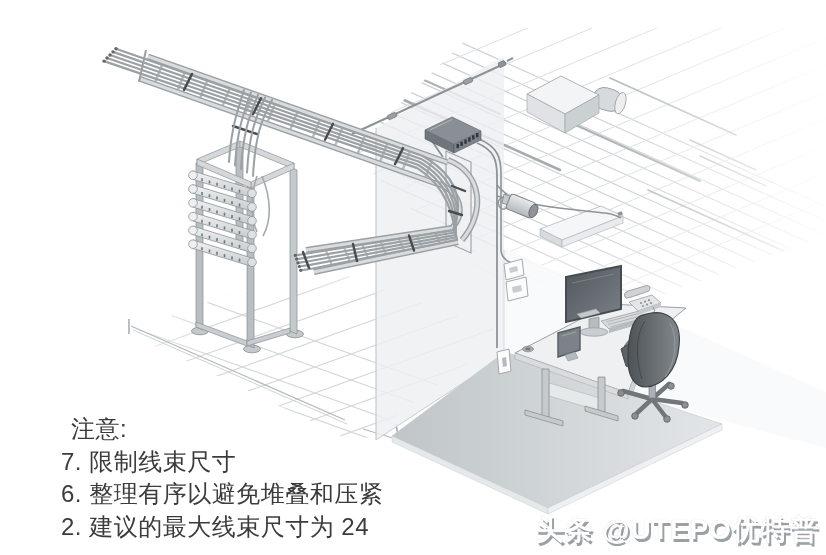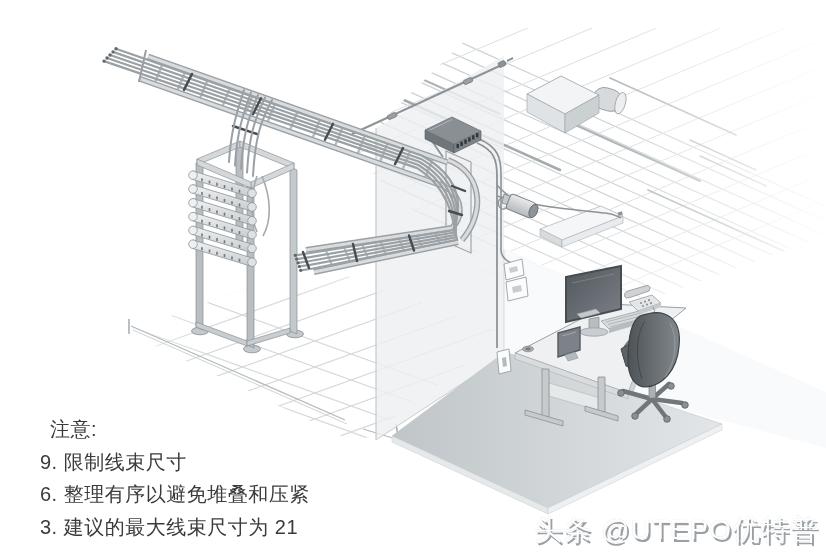--- a/index.html
+++ b/index.html
@@ -6,7 +6,7 @@
   .stage{position:relative;width:826px;height:555px;background:#ffffff;overflow:hidden;
          font-family:"Liberation Sans","DejaVu Sans",sans-serif;}
   .stage svg{position:absolute;left:0;top:0;}
-  .notes{position:absolute;left:40px;top:413px;font-size:20px;line-height:32.5px;
+  .notes{position:absolute;left:61px;top:413px;font-size:24px;line-height:32.5px;
          color:#3b3b3b;letter-spacing:0.5px;white-space:nowrap;}
   .notes-title{padding-left:10px;}
   .watermark{position:absolute;right:7px;top:511px;font-size:28px;font-weight:normal;color:#ffffff;

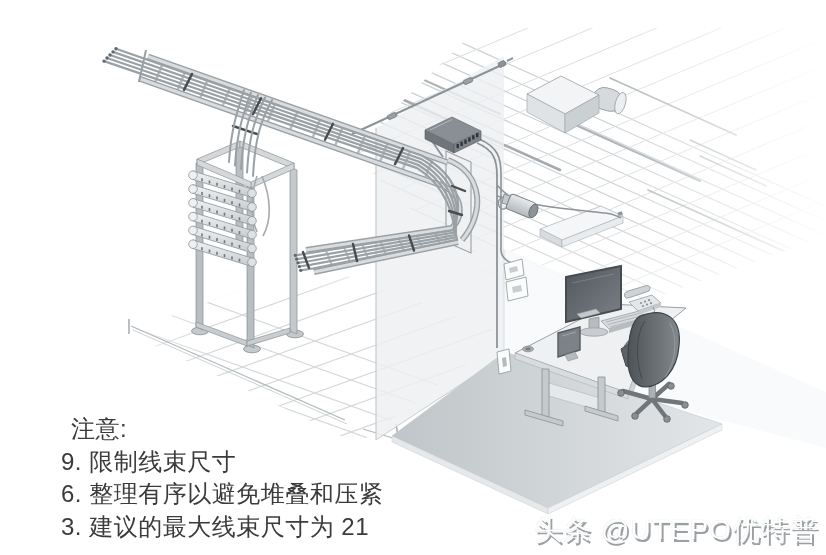--- a/index.html
+++ b/index.html
@@ -472,7 +472,7 @@
 
 <div class="notes">
   <div class="notes-title">注意:</div>
-  <div class="note-line">9. 限制线束尺寸</div>
+  <div class="note-line">7. 限制线束尺寸</div>
   <div class="note-line">6. 整理有序以避免堆叠和压紧</div>
   <div class="note-line">3. 建议的最大线束尺寸为 21</div>
 </div>

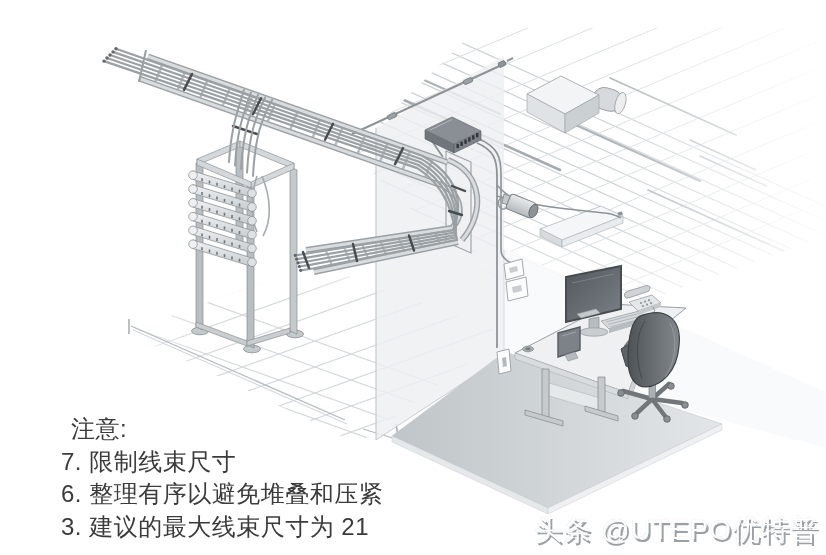--- a/index.html
+++ b/index.html
@@ -474,7 +474,7 @@
   <div class="notes-title">注意:</div>
   <div class="note-line">7. 限制线束尺寸</div>
   <div class="note-line">6. 整理有序以避免堆叠和压紧</div>
-  <div class="note-line">3. 建议的最大线束尺寸为 21</div>
+  <div class="note-line">2. 建议的最大线束尺寸为 24</div>
 </div>
 
 <div class="watermark">头条 @UTEPO优特普</div>

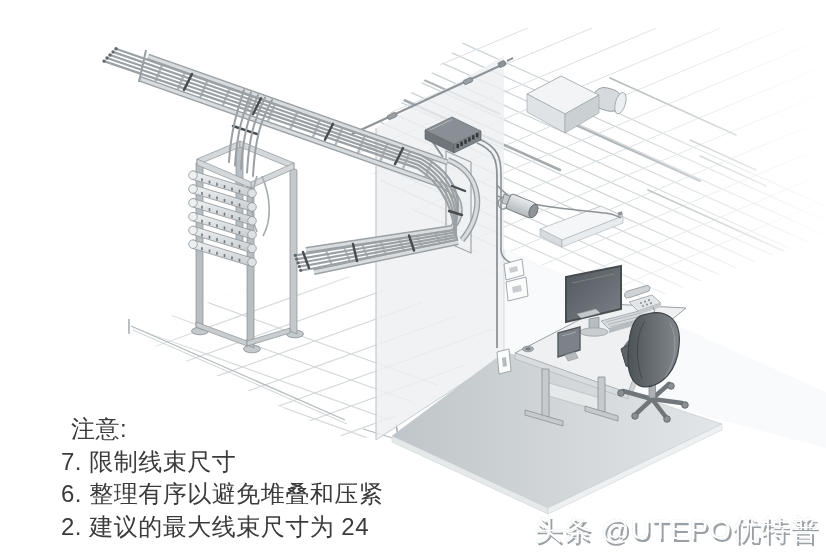--- a/index.html
+++ b/index.html
@@ -9,7 +9,7 @@
   .notes{position:absolute;left:61px;top:413px;font-size:24px;line-height:32.5px;
          color:#3b3b3b;letter-spacing:0.5px;white-space:nowrap;}
   .notes-title{padding-left:10px;}
-  .watermark{position:absolute;right:7px;top:511px;font-size:28px;font-weight:normal;color:#ffffff;
+  .watermark{position:absolute;right:7px;top:511px;font-size:28px;font-weight:bold;color:#ffffff;
              letter-spacing:1px;white-space:nowrap;
              text-shadow:2px 3px 0 #9aa0a4, 0 0 1px #c9cdd0;}
 </style>

